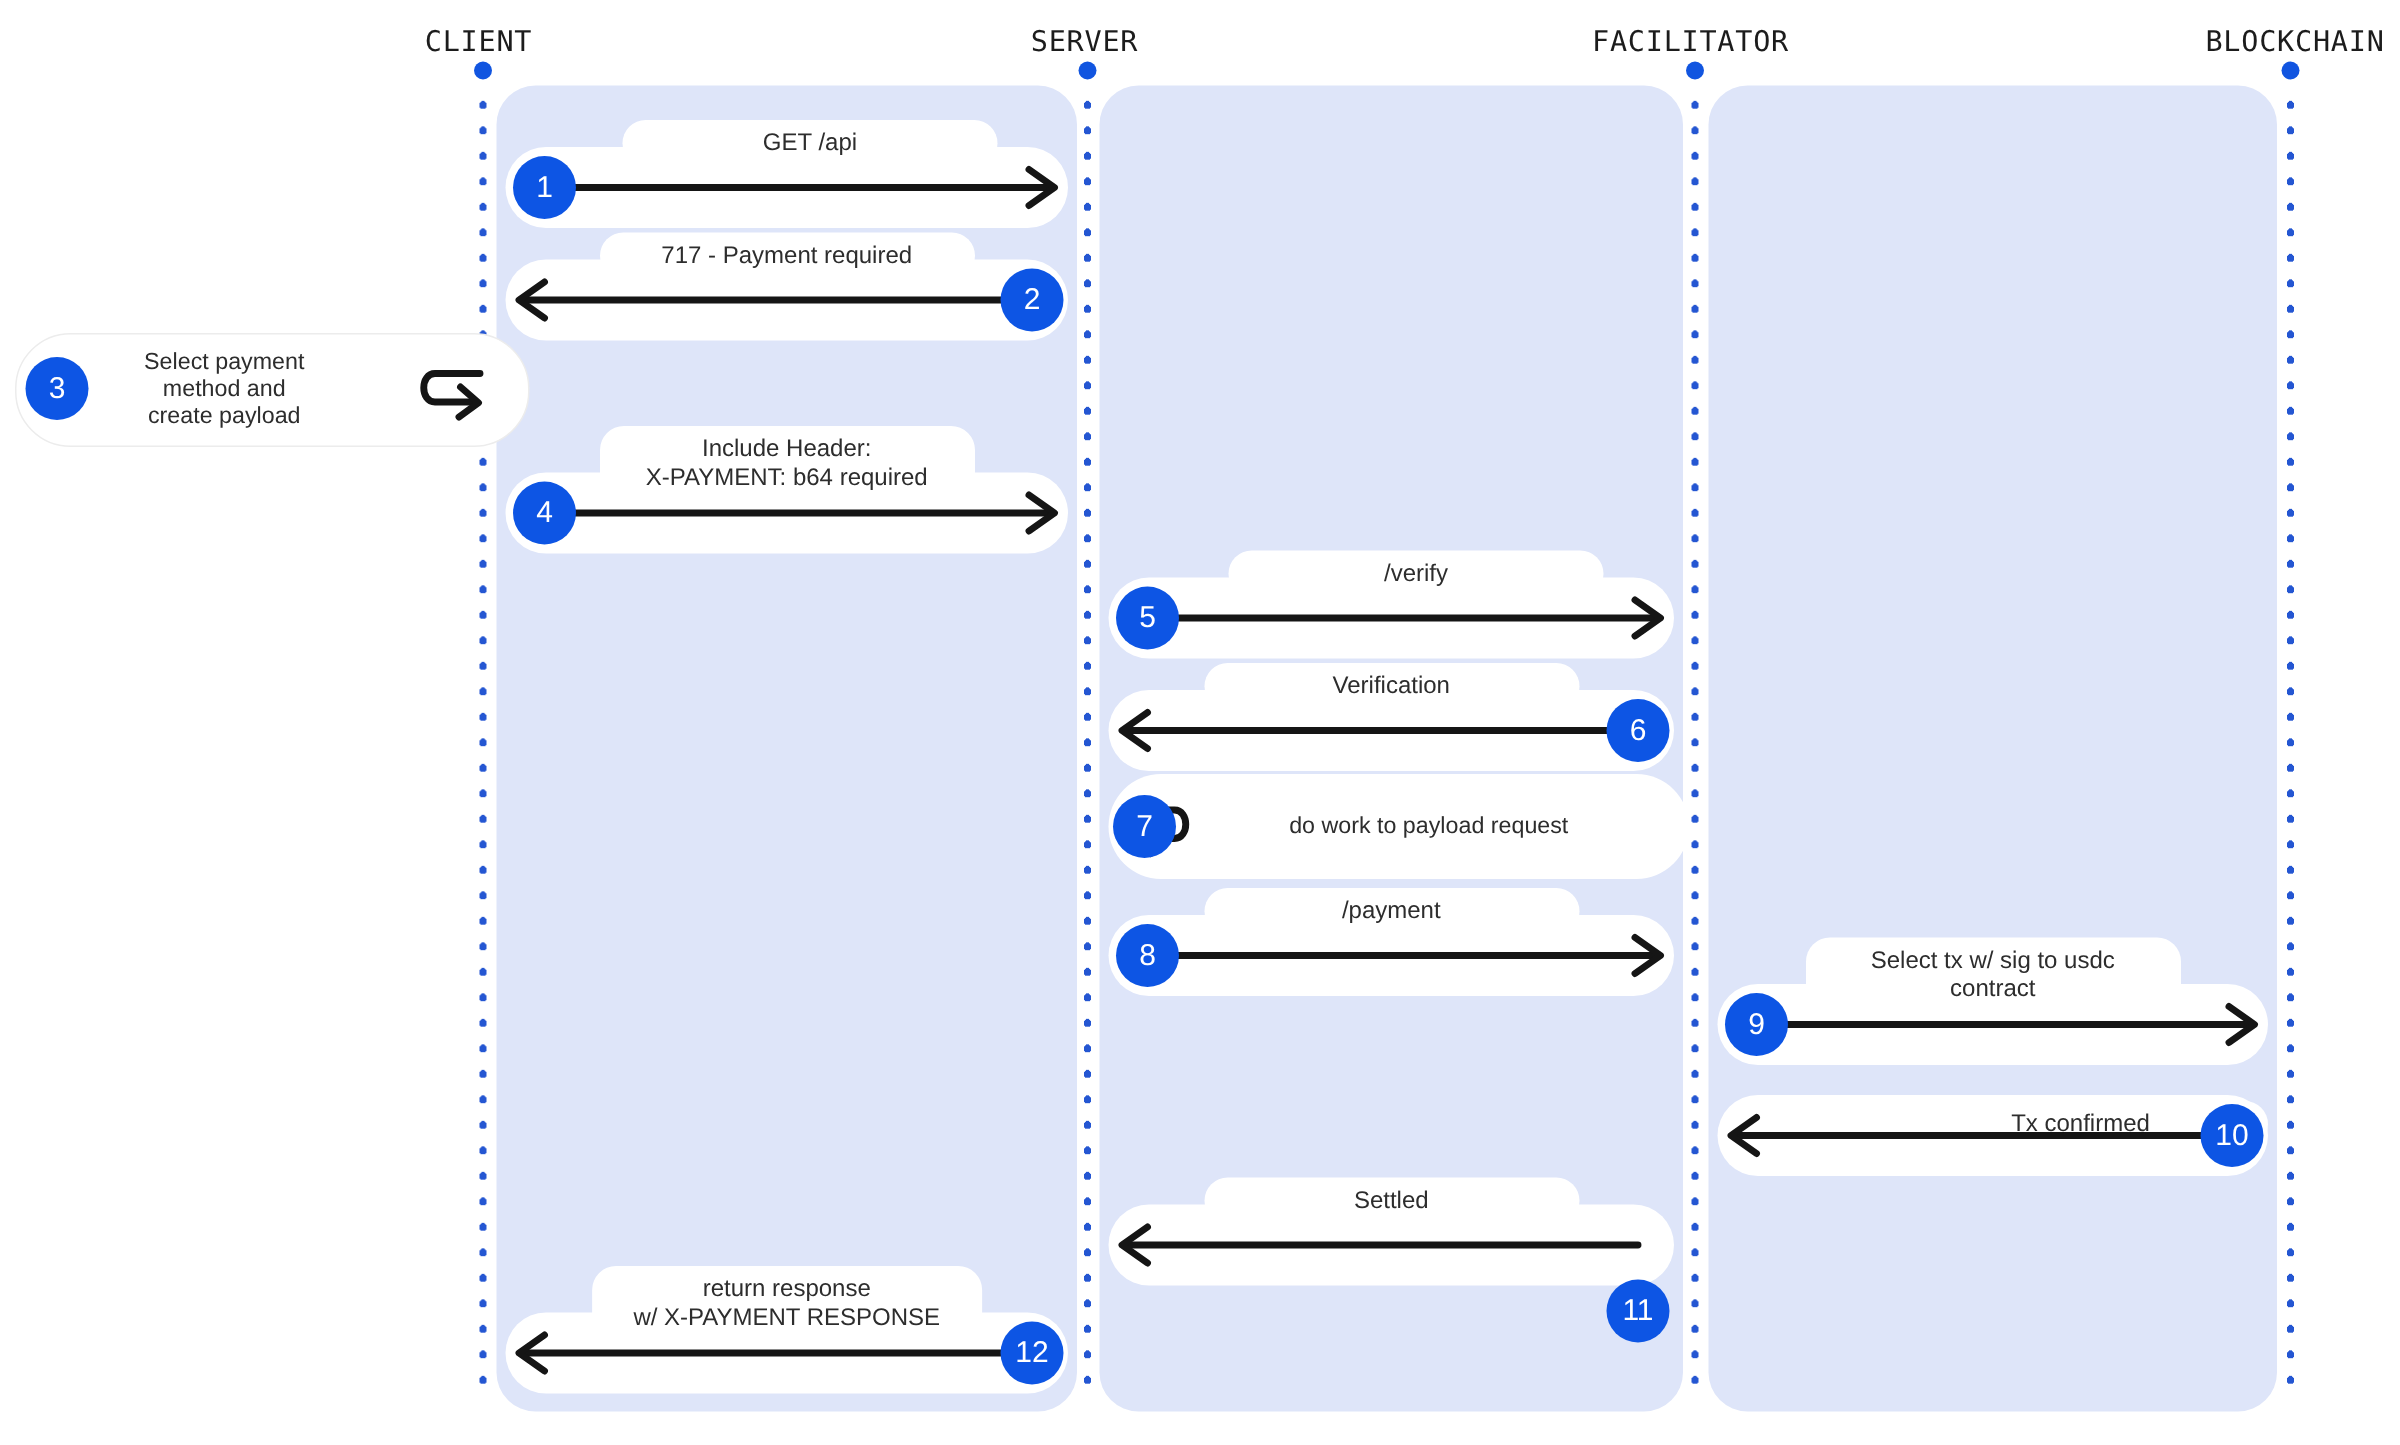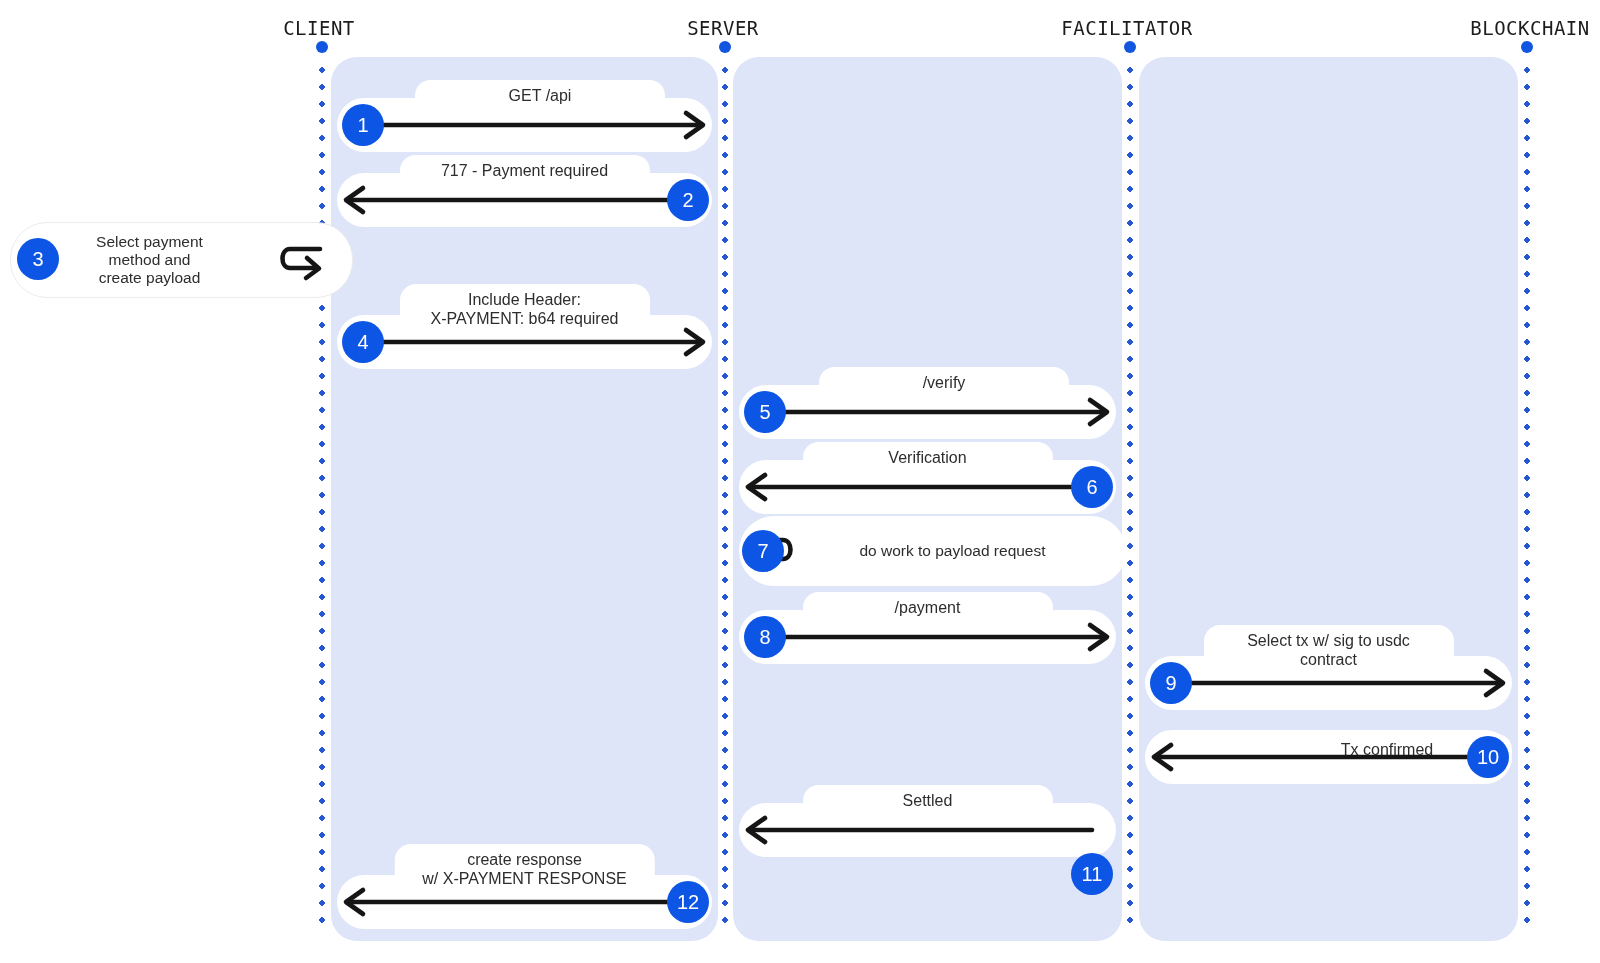--- a/index.html
+++ b/index.html
@@ -178,7 +178,7 @@
       <div class="badge" style="left: 1071px; top: 853px;">11</div>
       <div class="strip" style="left: 337px; top: 875px; width: 375px;"></div>
       <div class="tab" style="left: 524.5px; top: 844px;">
-        <div>create response</div>
+        <div>return response</div>
         <div>w/ X-PAYMENT RESPONSE</div>
       </div>
       <svg width="375" height="54" viewBox="0 0 375 54" class="arrow-svg" style="left: 337px; top: 875px;">

